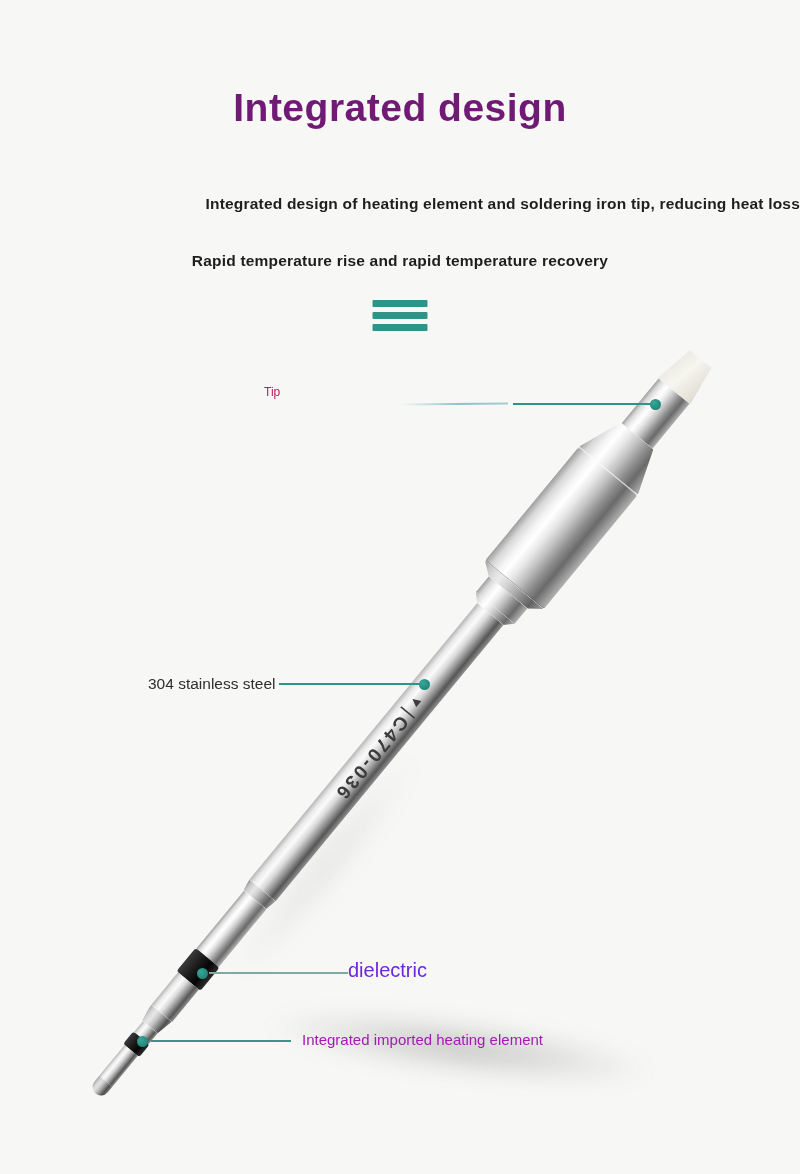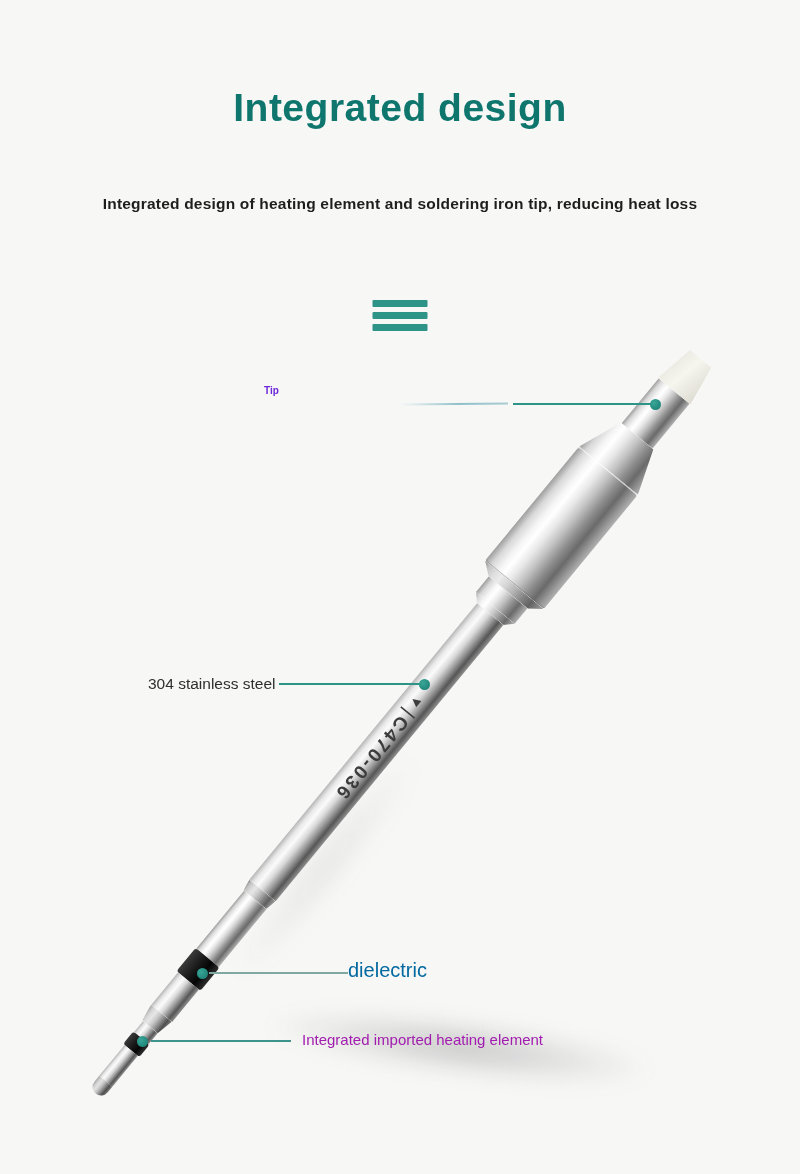--- a/index.html
+++ b/index.html
@@ -8,7 +8,7 @@
 
   
   .title{position:absolute;top:60px;left:0;width:100%;text-align:center;
-         font-size:39px;font-weight:800;color:#0f766e;letter-spacing:.5px;}
+         font-size:39px;font-weight:800;color:#701a75;letter-spacing:.5px;}
   .sub{position:absolute;left:0;width:100%;text-align:center;
        font-size:15.5px;font-weight:700;color:#1e1e1e;letter-spacing:.2px;}
   .sub1{top:179px;}

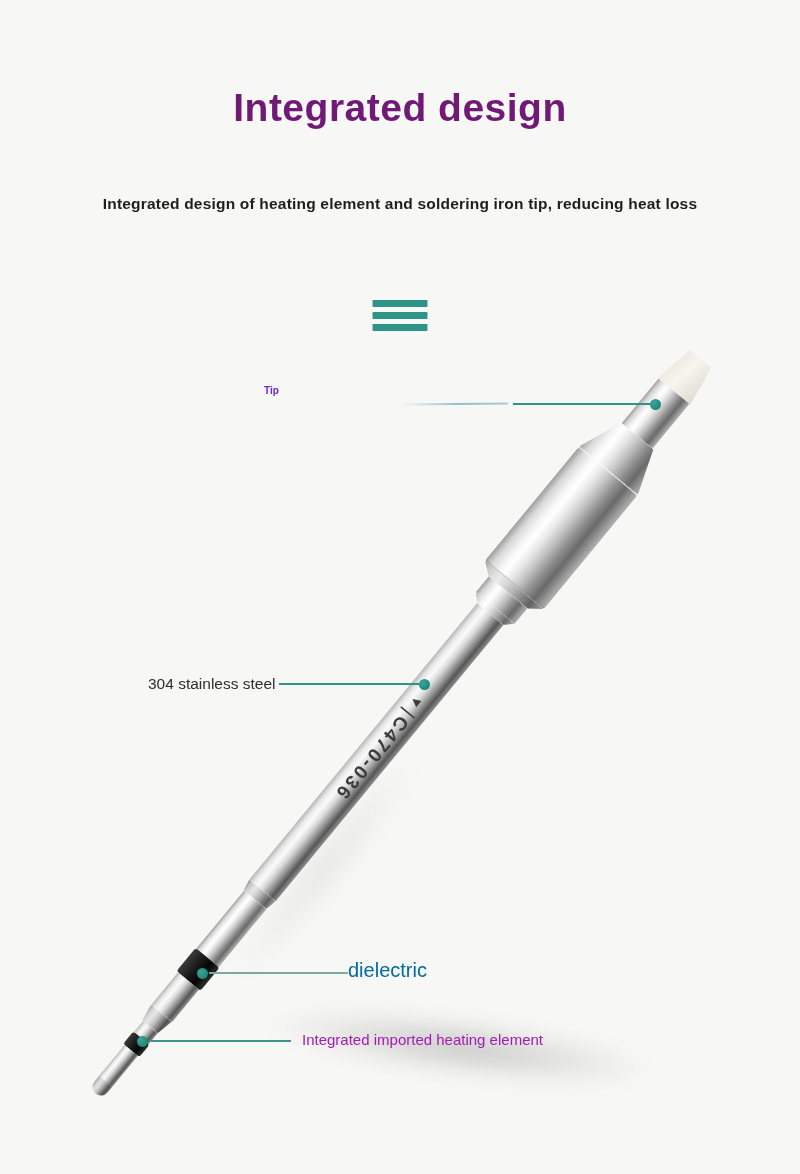--- a/index.html
+++ b/index.html
@@ -11,7 +11,7 @@
          font-size:39px;font-weight:800;color:#701a75;letter-spacing:.5px;}
   .sub{position:absolute;left:0;width:100%;text-align:center;
        font-size:15.5px;font-weight:700;color:#1e1e1e;letter-spacing:.2px;}
-  .sub1{top:179px;}
+  .sub1{top:179px;text-align:right;}
   .sub2{top:236px;}
   .divider{position:absolute;top:300px;left:50%;transform:translateX(-50%);
            display:flex;flex-direction:column;gap:5px;}

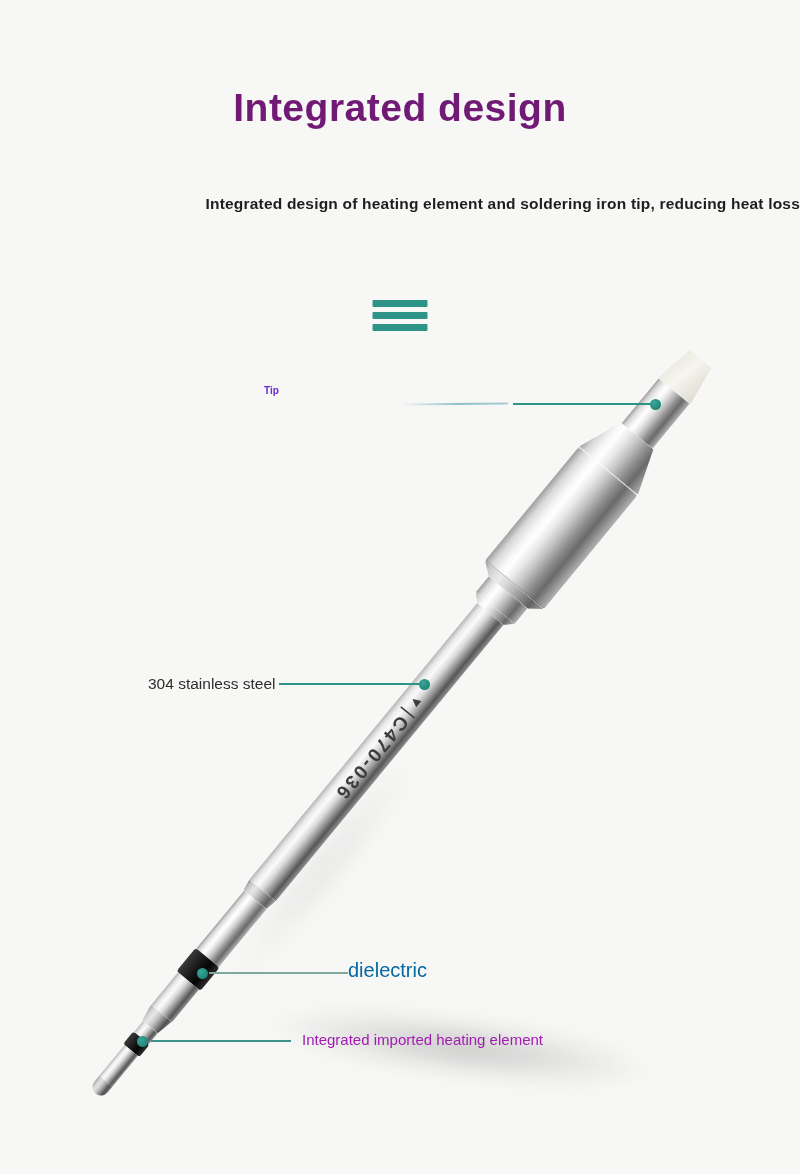--- a/index.html
+++ b/index.html
@@ -89,6 +89,7 @@
 
   <h1 class="title">Integrated design</h1>
   <p class="sub sub1">Integrated design of heating element and soldering iron tip, reducing heat loss</p>
+  <p class="sub sub2">Rapid temperature rise and rapid temperature recovery</p>
 
   <div class="divider">
     <div class="bar"></div>

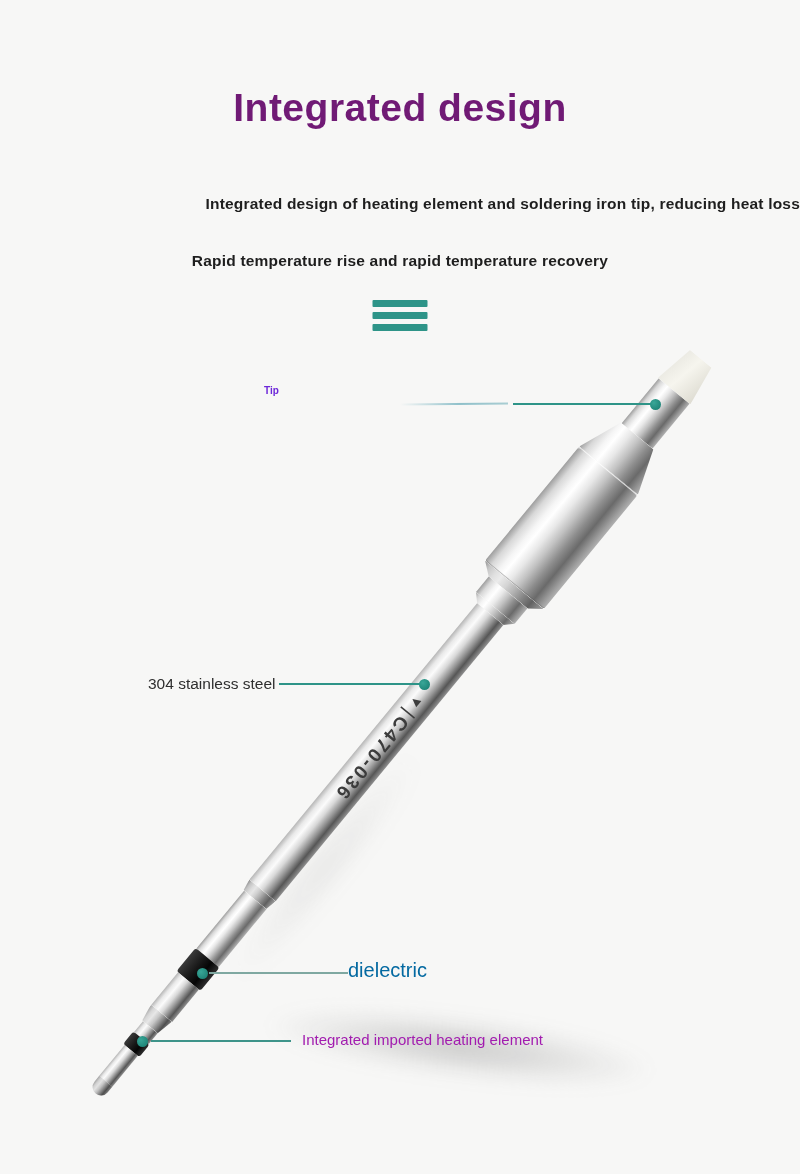--- a/index.html
+++ b/index.html
@@ -62,7 +62,7 @@
 
   
   .lbl{position:absolute;white-space:nowrap;}
-  .lbl-tip{left:264px;top:385px;font-size:10px;font-weight:700;color:#6d28d9;}
+  .lbl-tip{left:264px;top:385px;font-size:12px;font-weight:400;color:#be185d;}
   .lbl-steel{left:148px;top:675px;font-size:15.5px;font-weight:400;color:#2e2e2e;text-align:center;}
   .lbl-dielectric{left:348px;top:959px;font-size:20px;font-weight:400;color:#0369a1;}
   .lbl-heating{left:302px;top:1031px;font-size:15px;font-weight:500;color:#a21caf;}

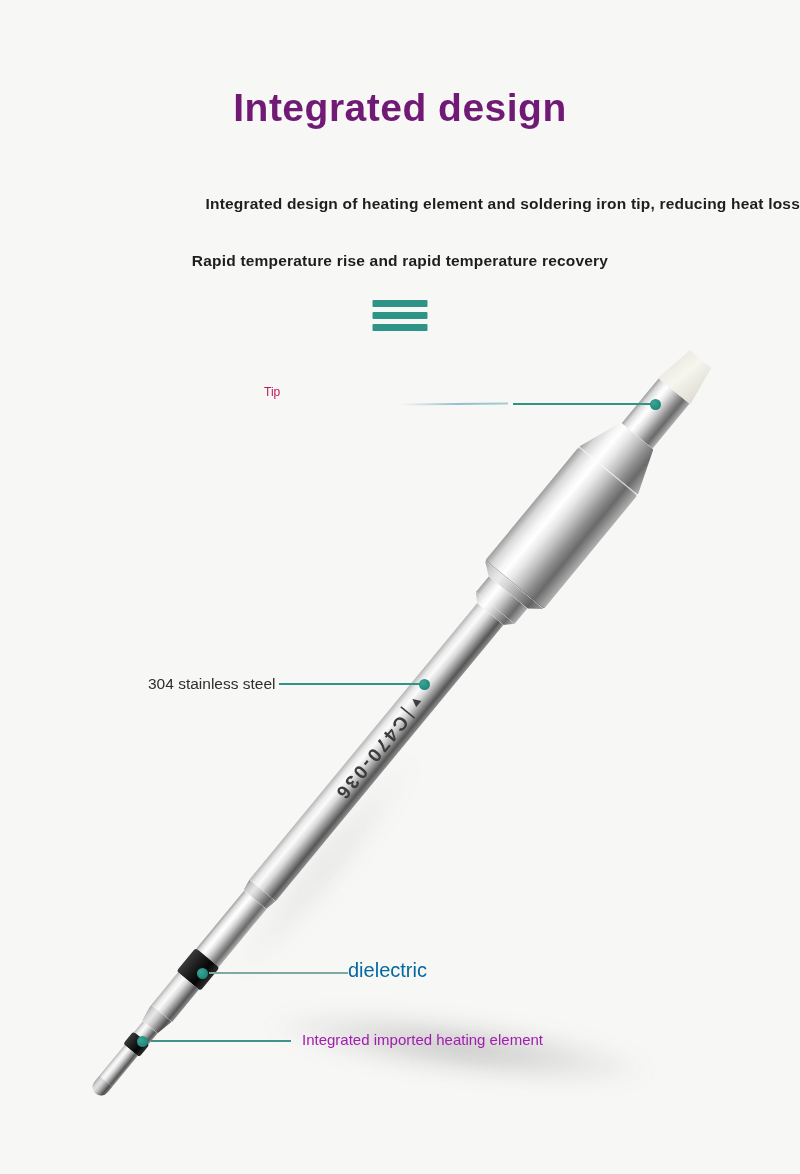--- a/index.html
+++ b/index.html
@@ -64,7 +64,7 @@
   .lbl{position:absolute;white-space:nowrap;}
   .lbl-tip{left:264px;top:385px;font-size:12px;font-weight:400;color:#be185d;}
   .lbl-steel{left:148px;top:675px;font-size:15.5px;font-weight:400;color:#2e2e2e;text-align:center;}
-  .lbl-dielectric{left:348px;top:959px;font-size:20px;font-weight:400;color:#0369a1;}
+  .lbl-dielectric{left:348px;top:959px;font-size:20px;font-weight:400;color:#6d28d9;}
   .lbl-heating{left:302px;top:1031px;font-size:15px;font-weight:500;color:#a21caf;}
 
   .cline{position:absolute;height:2px;background:#2e9488;}

